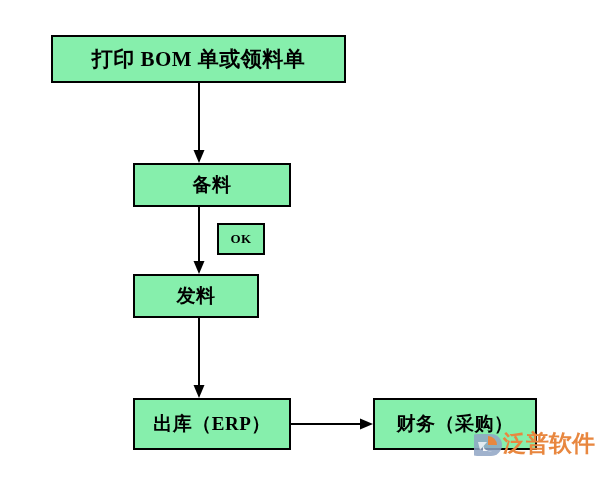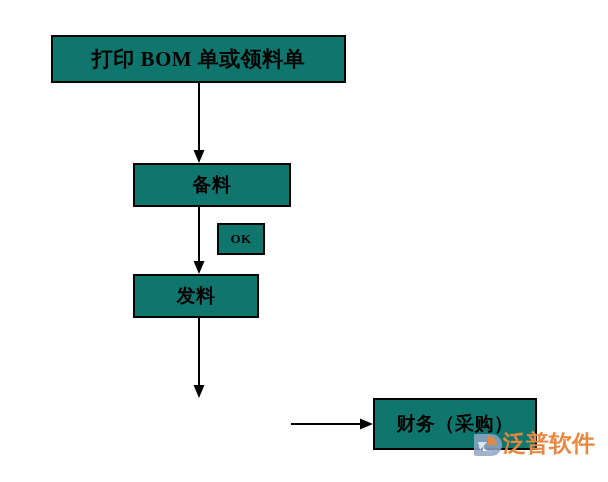--- a/index.html
+++ b/index.html
@@ -22,7 +22,7 @@
     position: absolute;
     box-sizing: border-box;
     border: 2px solid #000000;
-    background: #0f766e;
+    background: #86efac;
     display: flex;
     align-items: center;
     justify-content: center;

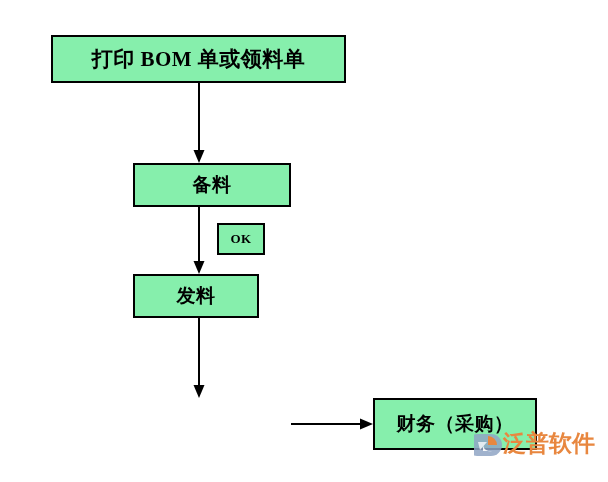--- a/index.html
+++ b/index.html
@@ -135,6 +135,9 @@
     </svg>
   </div>
 
+  <div class="node node-wide" style="left:133px; top:398px; width:158px; height:52px;">
+    <span>出库（ERP）</span>
+  </div>
 
   <div class="conn" style="left:291px; top:414px; width:82px; height:20px;">
     <svg width="82" height="20" viewBox="0 0 82 20">

